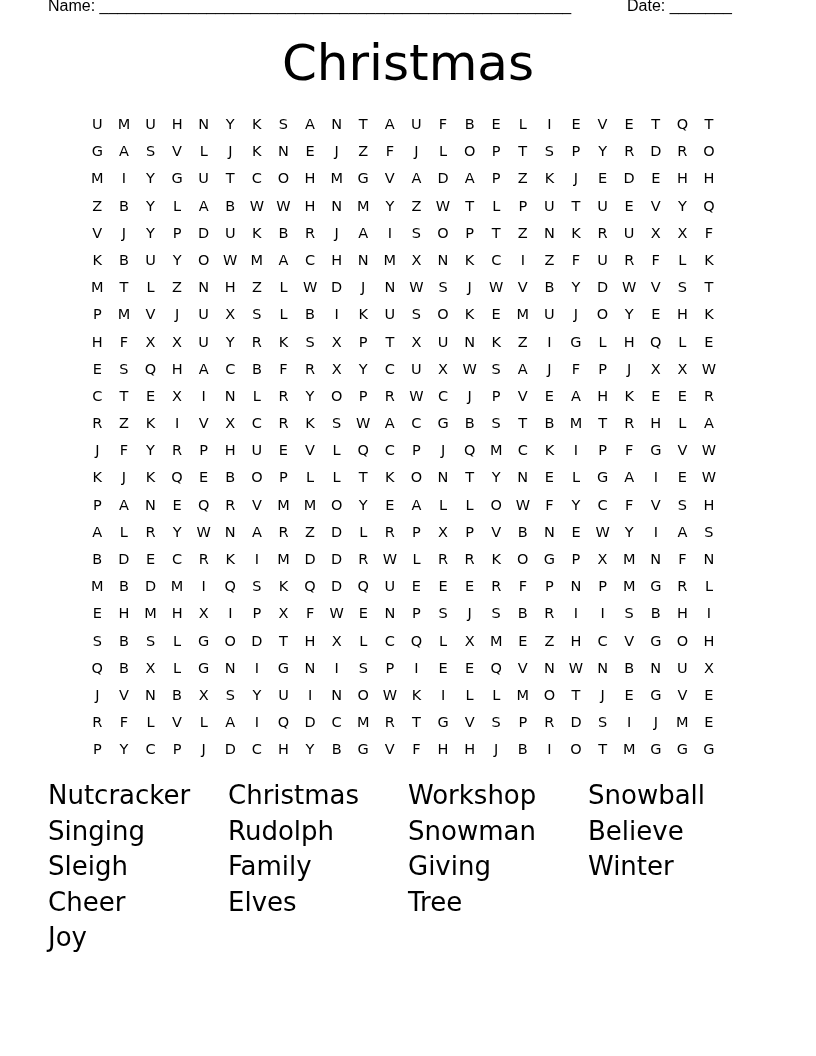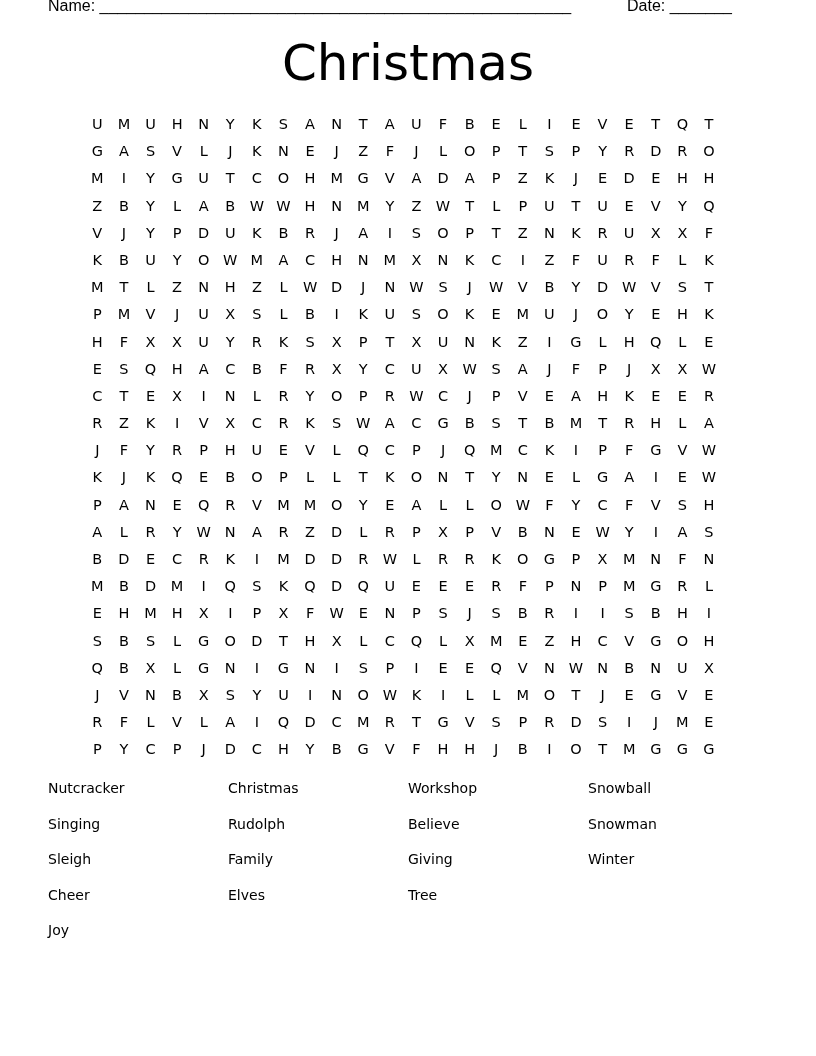--- a/index.html
+++ b/index.html
@@ -11,7 +11,7 @@
   .grid { position: absolute; top: 114px; left: 84px; }
   .row { height: 27.2px; display: flex; }
   .cell { width: 26.6px; text-align: center; font-family: "DejaVu Sans", sans-serif; font-size: 14.5px; line-height: 20px; }
-  .words { position: absolute; top: 780px; left: 48px; font-family: "DejaVu Sans", sans-serif; font-size: 14px; }
+  .words { position: absolute; top: 780px; left: 48px; font-family: "DejaVu Sans", sans-serif; font-size: 26px; }
   .word-row { display: flex; height: 35.6px; }
   .word { width: 180px; }
 </style>

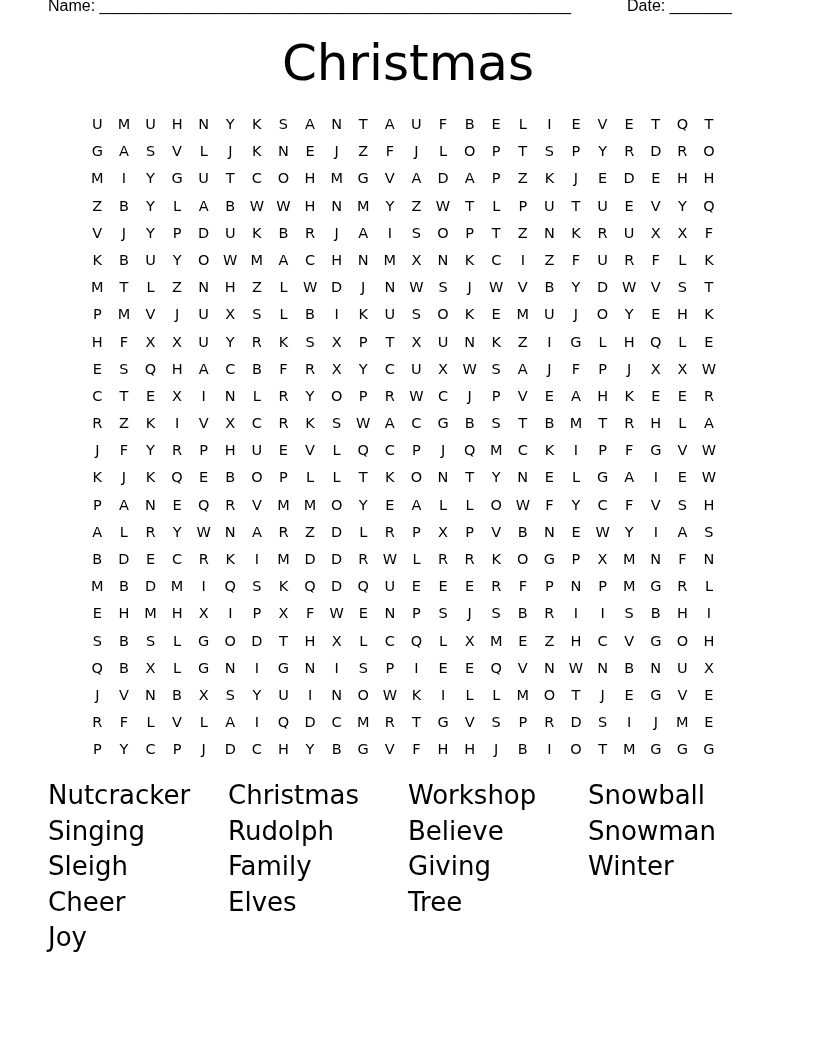--- a/index.html
+++ b/index.html
@@ -662,8 +662,8 @@
     <div class="word-row">
       <span class="word">Singing</span>
       <span class="word">Rudolph</span>
+      <span class="word">Snowman</span>
       <span class="word">Believe</span>
-      <span class="word">Snowman</span>
     </div>
     <div class="word-row">
       <span class="word">Sleigh</span>

